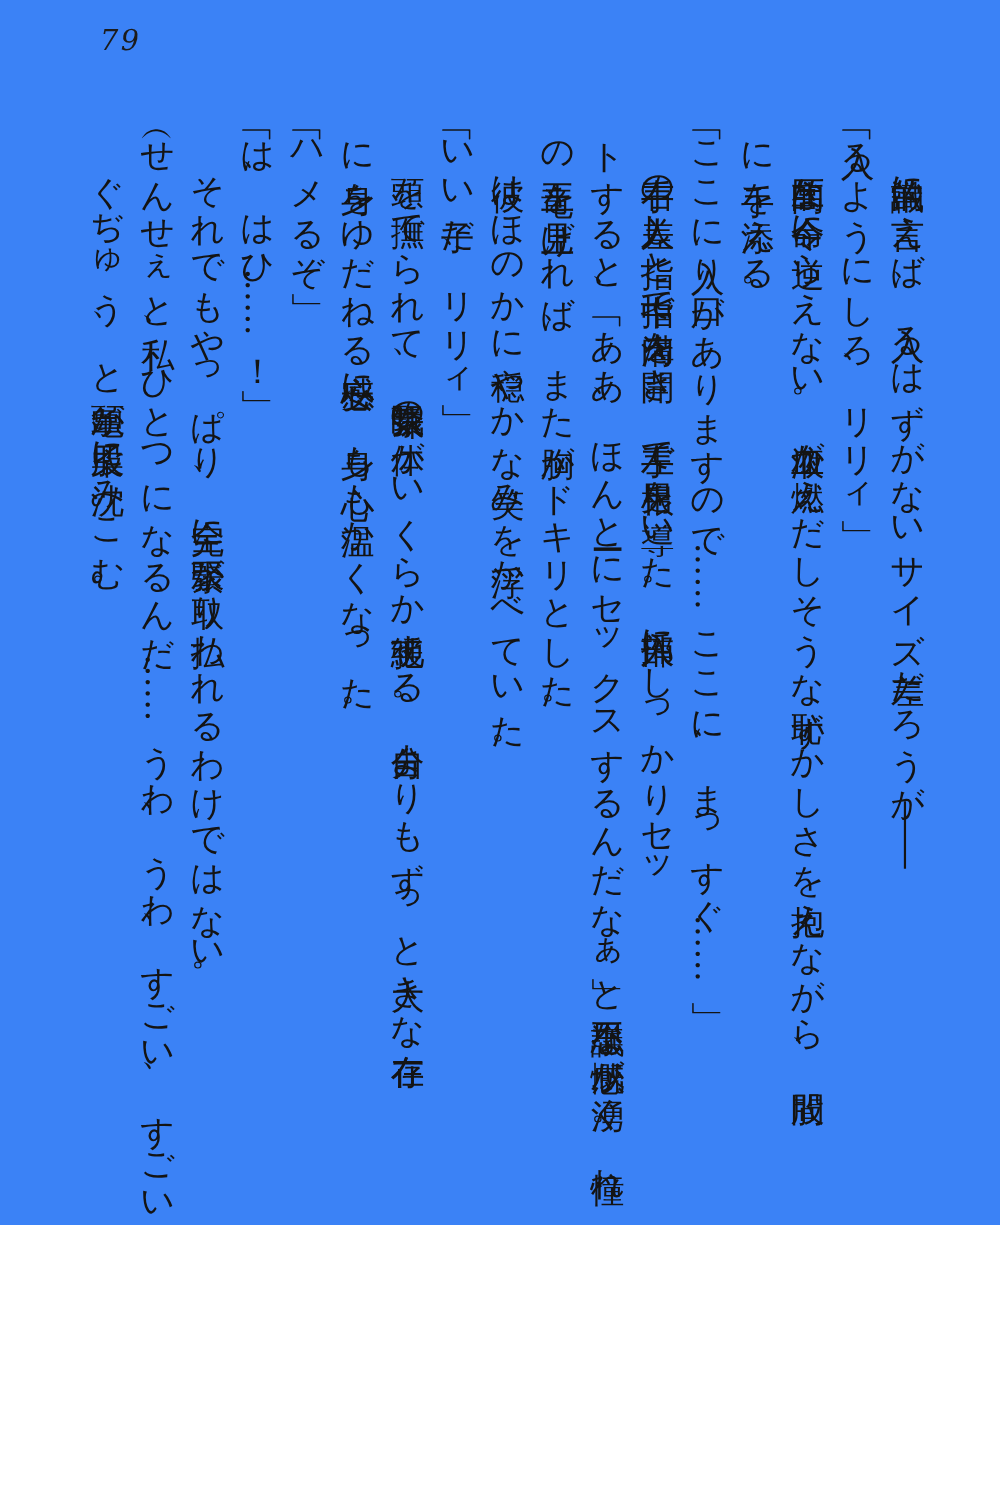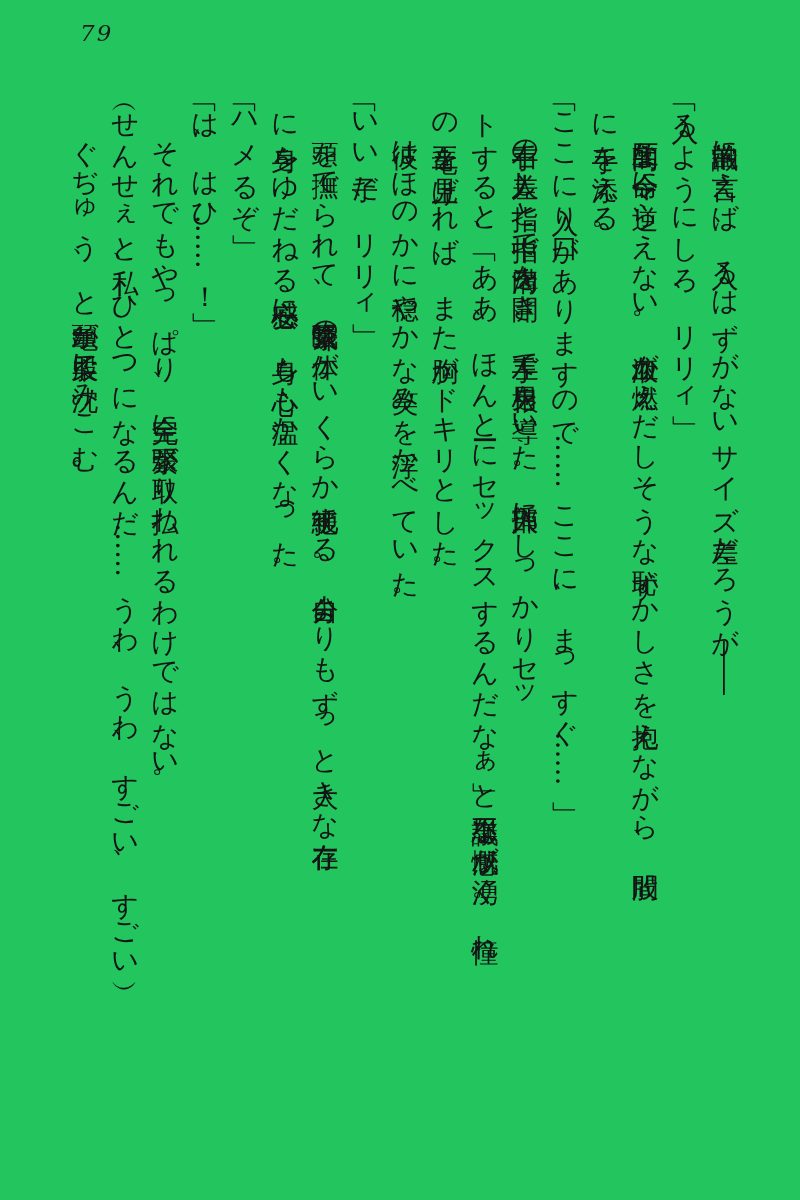--- a/index.html
+++ b/index.html
@@ -10,8 +10,8 @@
   .page {
     position: relative;
     width: 800px;
-    height: 1200px;
-    background: #22c55e;
+    height: 980px;
+    background: #3b82f6;
     overflow: hidden;
   }
   .page-number {

